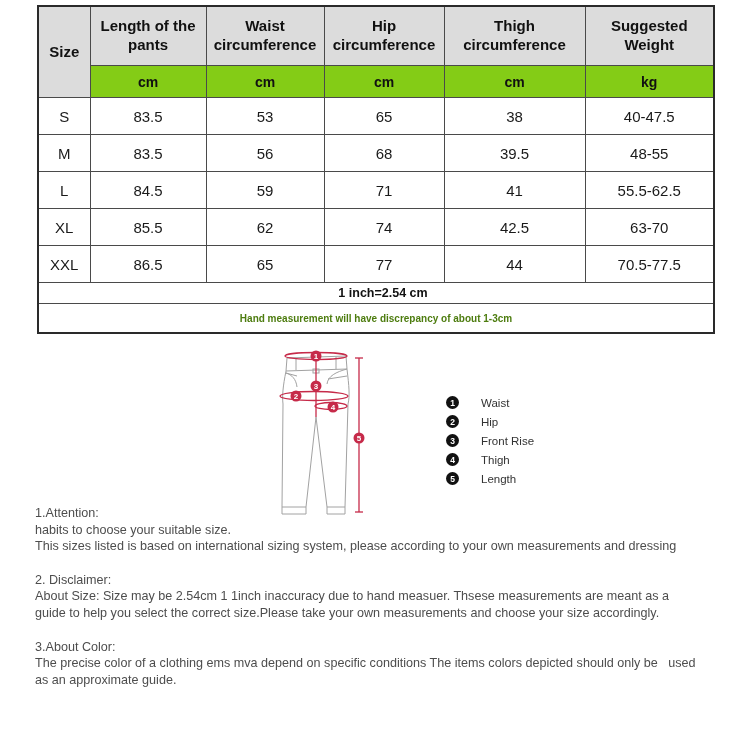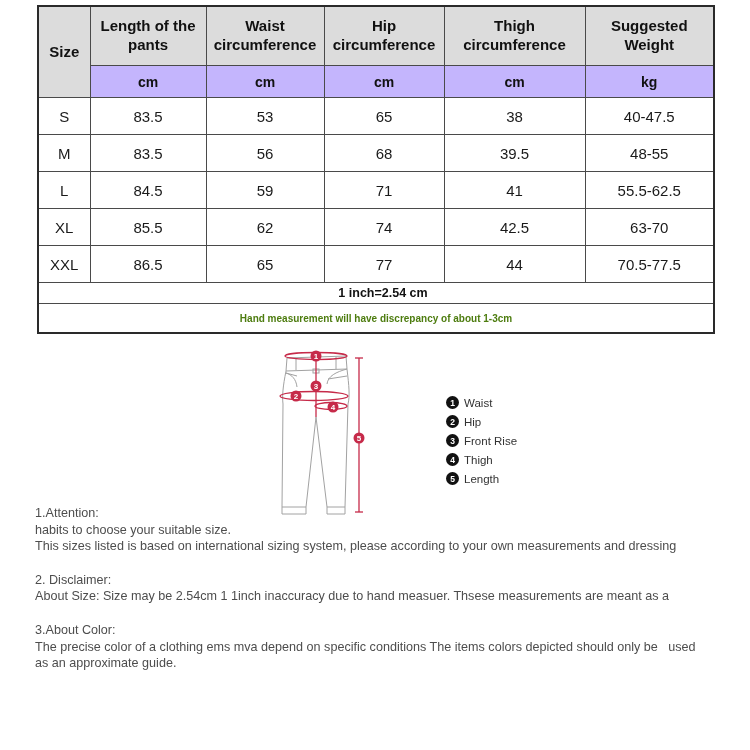--- a/index.html
+++ b/index.html
@@ -13,7 +13,7 @@
   table.size-chart td{border:1px solid #4a4a4a;text-align:center;vertical-align:middle;
     padding:0 2px;font-size:15px;color:#1a1a1a;background:#ffffff;}
   table.size-chart td.hdr{background:#dcdcdc;font-weight:bold;color:#111;font-size:15px;line-height:1.25;}
-  table.size-chart td.unit{background:#c4b5fd;font-weight:bold;color:#111;font-size:14px;}
+  table.size-chart td.unit{background:#84cc16;font-weight:bold;color:#111;font-size:14px;}
   tr.row-head td{height:58px;}
   tr.row-unit td{height:31px;}
   tr.row-data td{height:36px;}

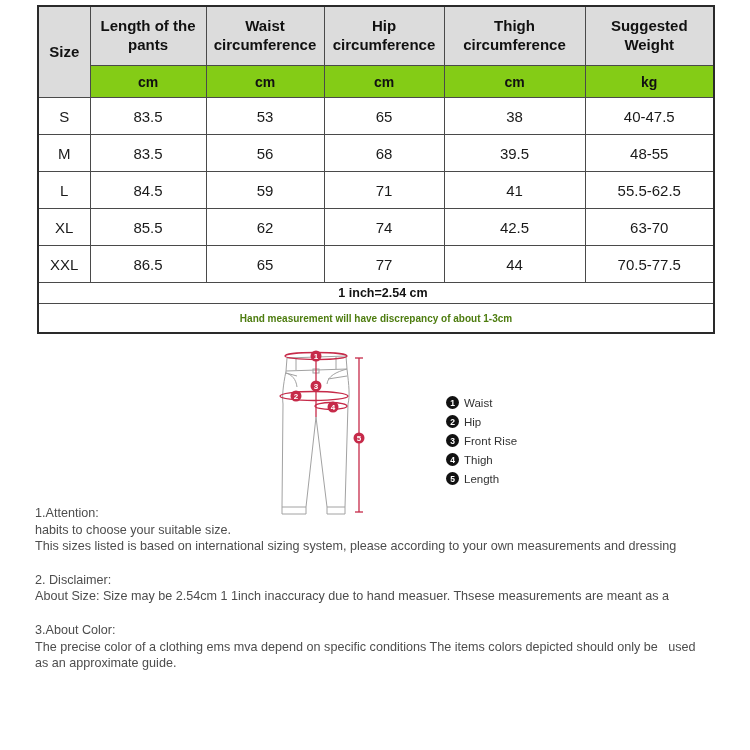--- a/index.html
+++ b/index.html
@@ -27,7 +27,7 @@
   .legend-bullet{display:inline-flex;align-items:center;justify-content:center;
     width:13px;height:13px;border-radius:50%;background:#111;color:#fff;
     font-size:8.5px;font-weight:bold;flex:0 0 13px;}
-  .legend-label{margin-left:5px;font-size:11.5px;color:#333;white-space:pre;}
+  .legend-label{margin-left:22px;font-size:11.5px;color:#333;white-space:pre;}
 
   
   .notes{position:absolute;left:35px;top:505px;width:706px;color:#4d4d4d;

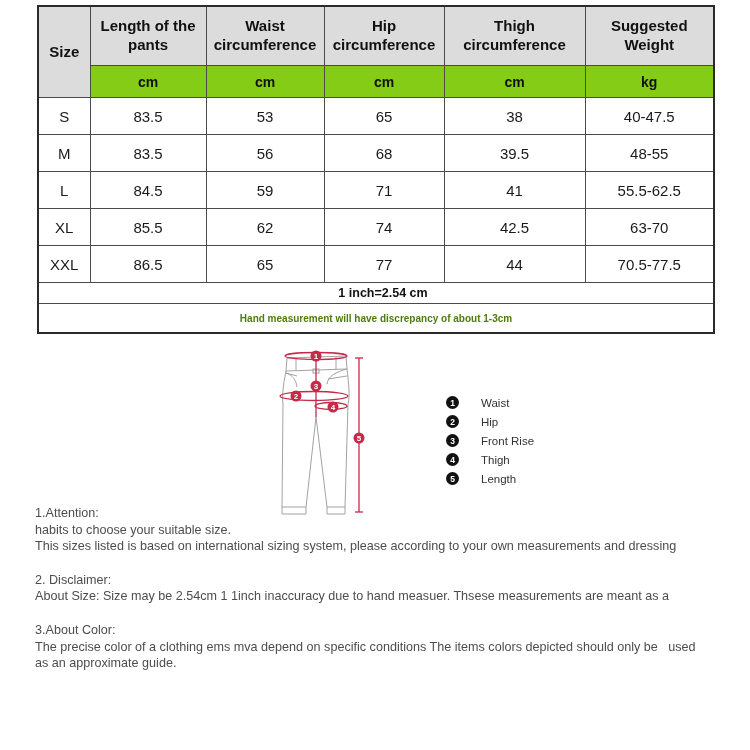--- a/index.html
+++ b/index.html
@@ -195,6 +195,7 @@
     <div class="note">
       <div>2. Disclaimer:</div>
       <div>About Size: Size may be 2.54cm 1 1inch inaccuracy due to hand measuer. Thsese measurements are meant as a</div>
+      <div>guide to help you select the correct size.Please take your own measurements and choose your size accordingly.</div>
     </div>
     <div class="note">
       <div>3.About Color:</div>

